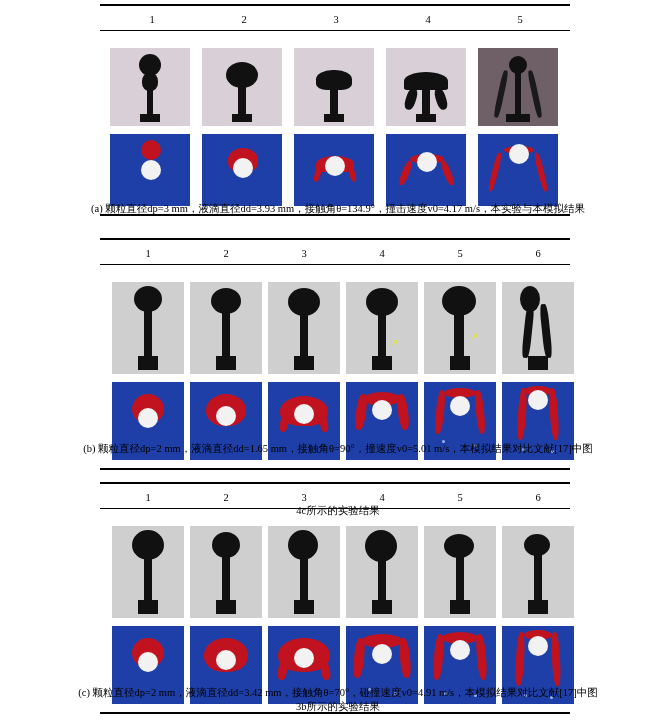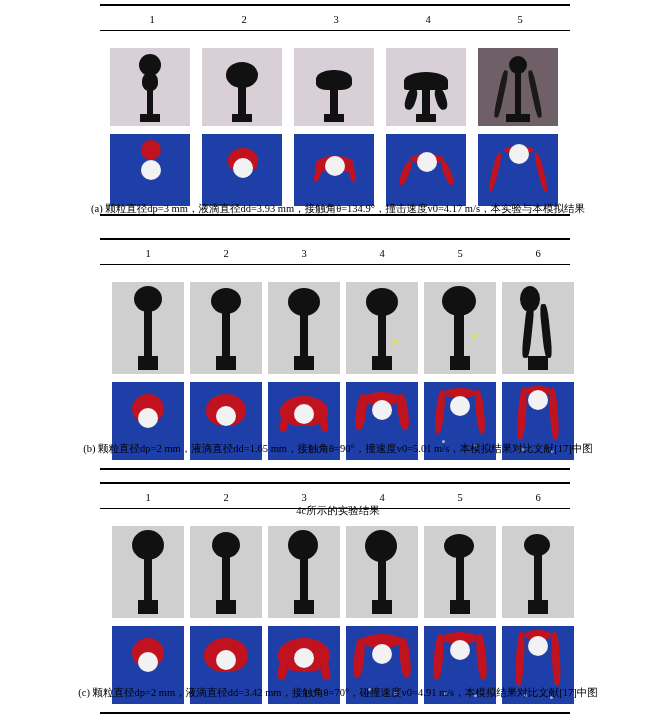--- a/index.html
+++ b/index.html
@@ -350,6 +350,7 @@
     </div>
 
     <div class="caption" style="top:208px;text-align:center;">(c) 颗粒直径dp=2 mm，液滴直径dd=3.42 mm，接触角θ=70°，碰撞速度v0=4.91 m/s，本模拟结果对比文献[17]中图</div>
+    <div class="caption" style="top:222px;">3b所示的实验结果</div>
   </div>
 
 </div>

